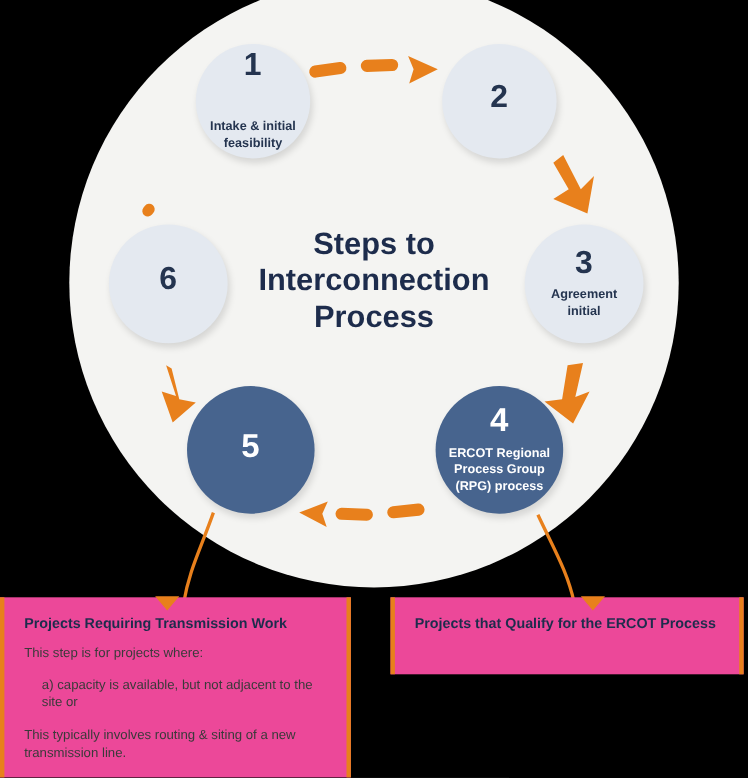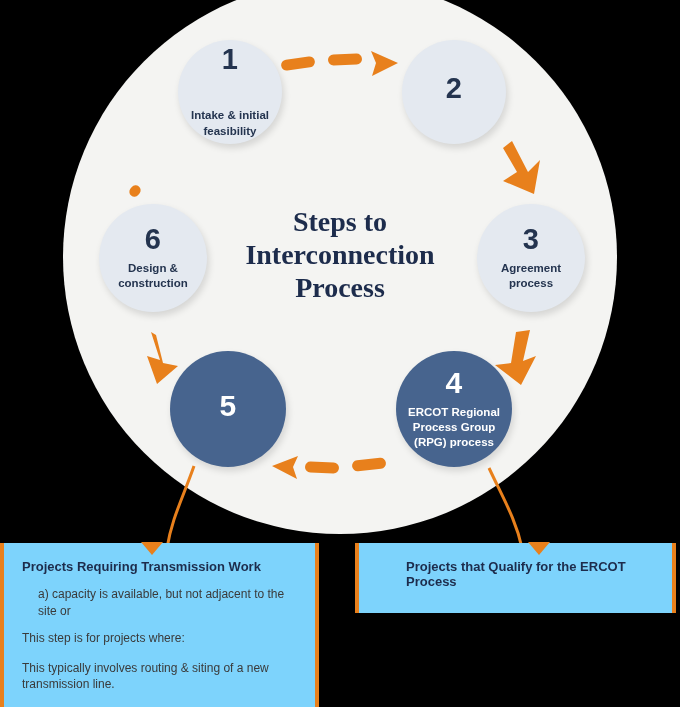--- a/index.html
+++ b/index.html
@@ -195,7 +195,7 @@
 construction</div>
   </div>
 
-  <div id="wheel-title" style="white-space: pre-line; font-family: Liberation Serif, serif;">Steps to
+  <div id="wheel-title" style="white-space: pre-line;">Steps to
 Interconnection
 Process</div>
 

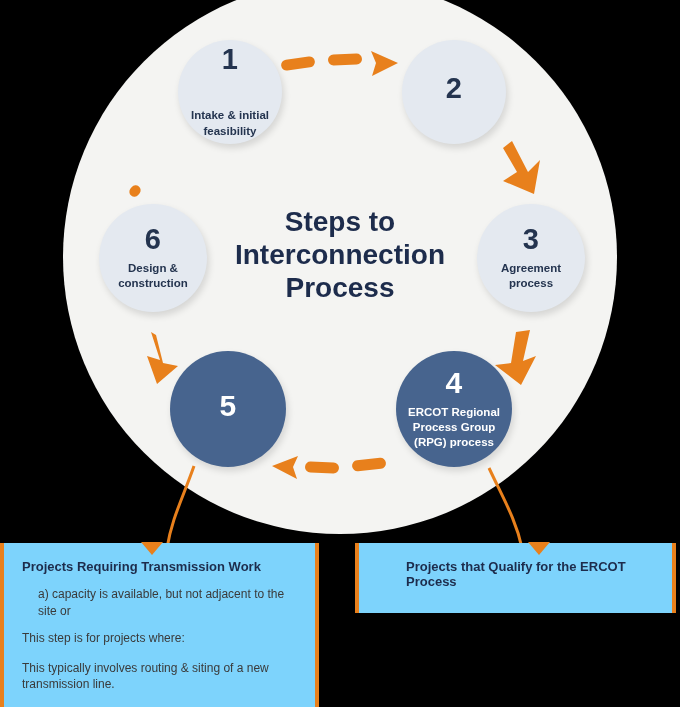--- a/index.html
+++ b/index.html
@@ -191,8 +191,6 @@
 
   <div class="step light" id="step-6">
     <div class="step-num">6</div>
-    <div class="step-label" style="white-space: pre-line;">Design &amp;
-construction</div>
   </div>
 
   <div id="wheel-title" style="white-space: pre-line;">Steps to

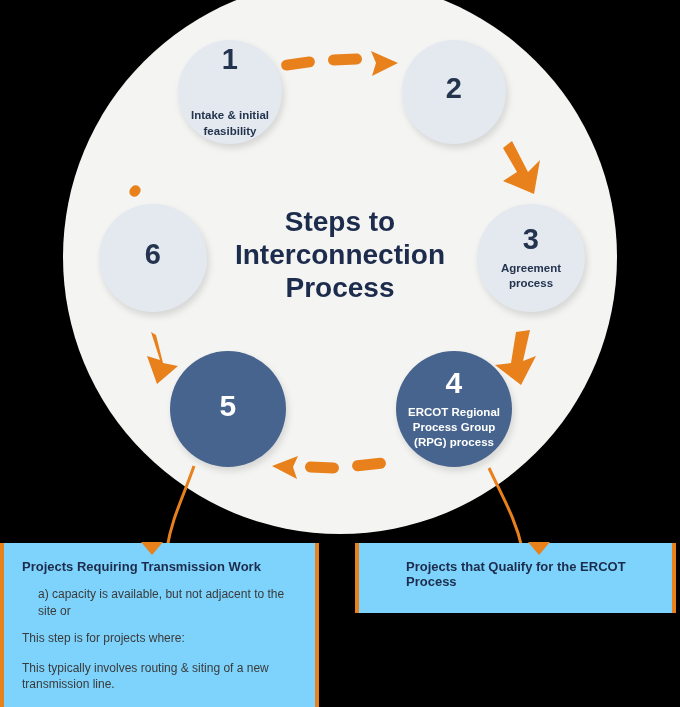--- a/index.html
+++ b/index.html
@@ -175,7 +175,7 @@
   <div class="step light" id="step-3">
     <div class="step-num">3</div>
     <div class="step-label" style="white-space: pre-line;">Agreement
-process</div>
+initial</div>
   </div>
 
   <div class="step dark" id="step-4">

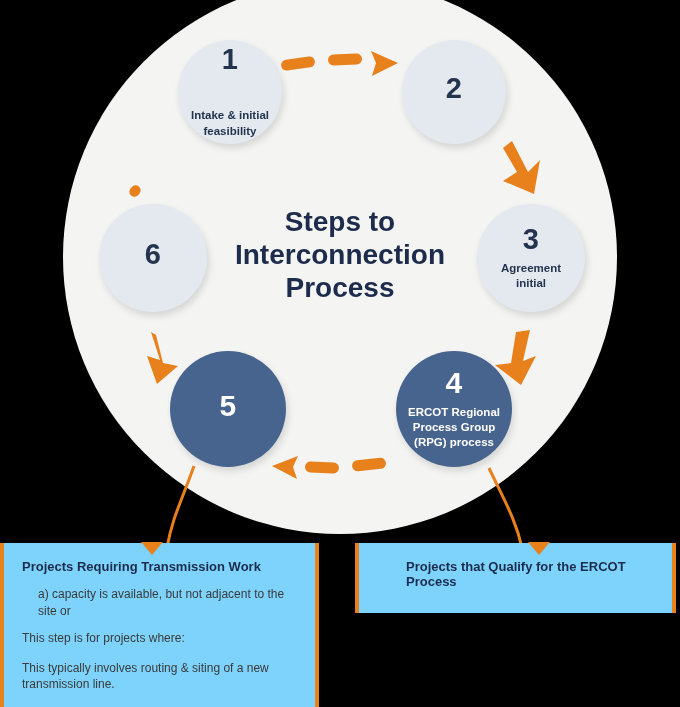--- a/index.html
+++ b/index.html
@@ -93,7 +93,7 @@
   
   .callout {
     position: absolute;
-    background: #7dd3fc;
+    background: #ec4899;
     border-left: 4px solid #e8801c;
     border-right: 4px solid #e8801c;
     box-sizing: border-box;

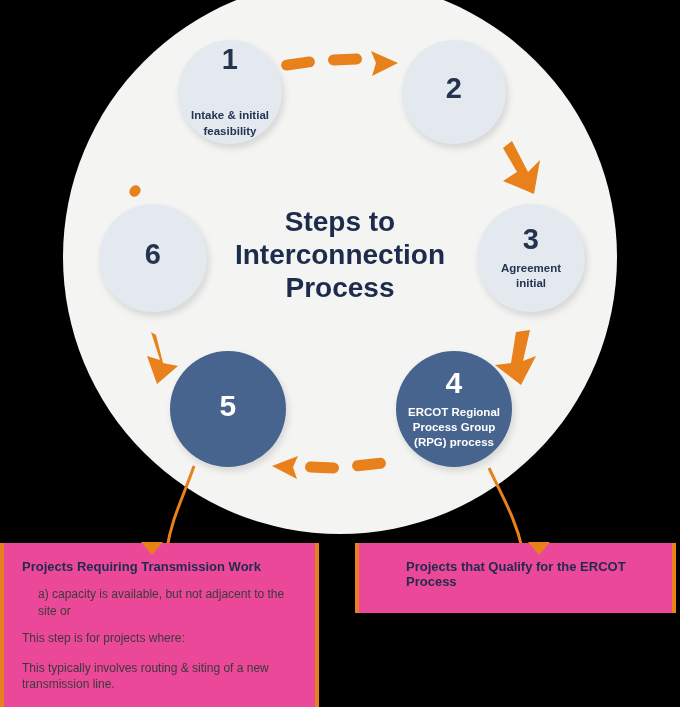--- a/index.html
+++ b/index.html
@@ -99,7 +99,7 @@
     box-sizing: border-box;
   }
   #callout-left  { left: 0px;   top: 543px; width: 319px; height: 164px; }
-  #callout-right { left: 355px; top: 543px; width: 321px; height: 70px; padding-left: 29px; }
+  #callout-right { left: 355px; top: 543px; width: 321px; height: 70px; }
   .callout-pointer {
     position: absolute;
     top: -1px;

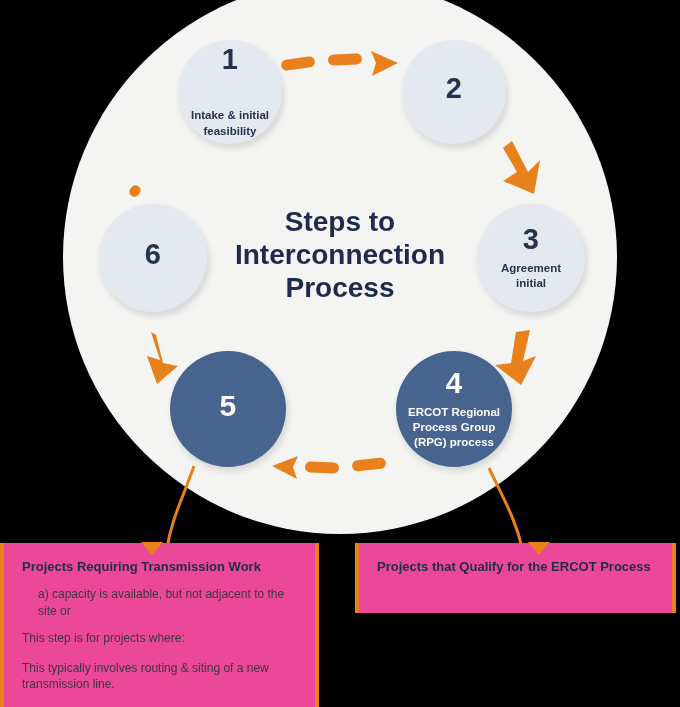--- a/index.html
+++ b/index.html
@@ -200,8 +200,8 @@
   <div class="callout" id="callout-left">
     <div class="callout-pointer"></div>
     <div class="callout-title">Projects Requiring Transmission Work</div>
+    <div class="callout-body">This step is for projects where:</div>
     <div class="callout-body indent">a) capacity is available, but not adjacent to the site or</div>
-    <div class="callout-body">This step is for projects where:</div>
     <div class="callout-body last">This typically involves routing &amp; siting of a new transmission line.</div>
   </div>
 

